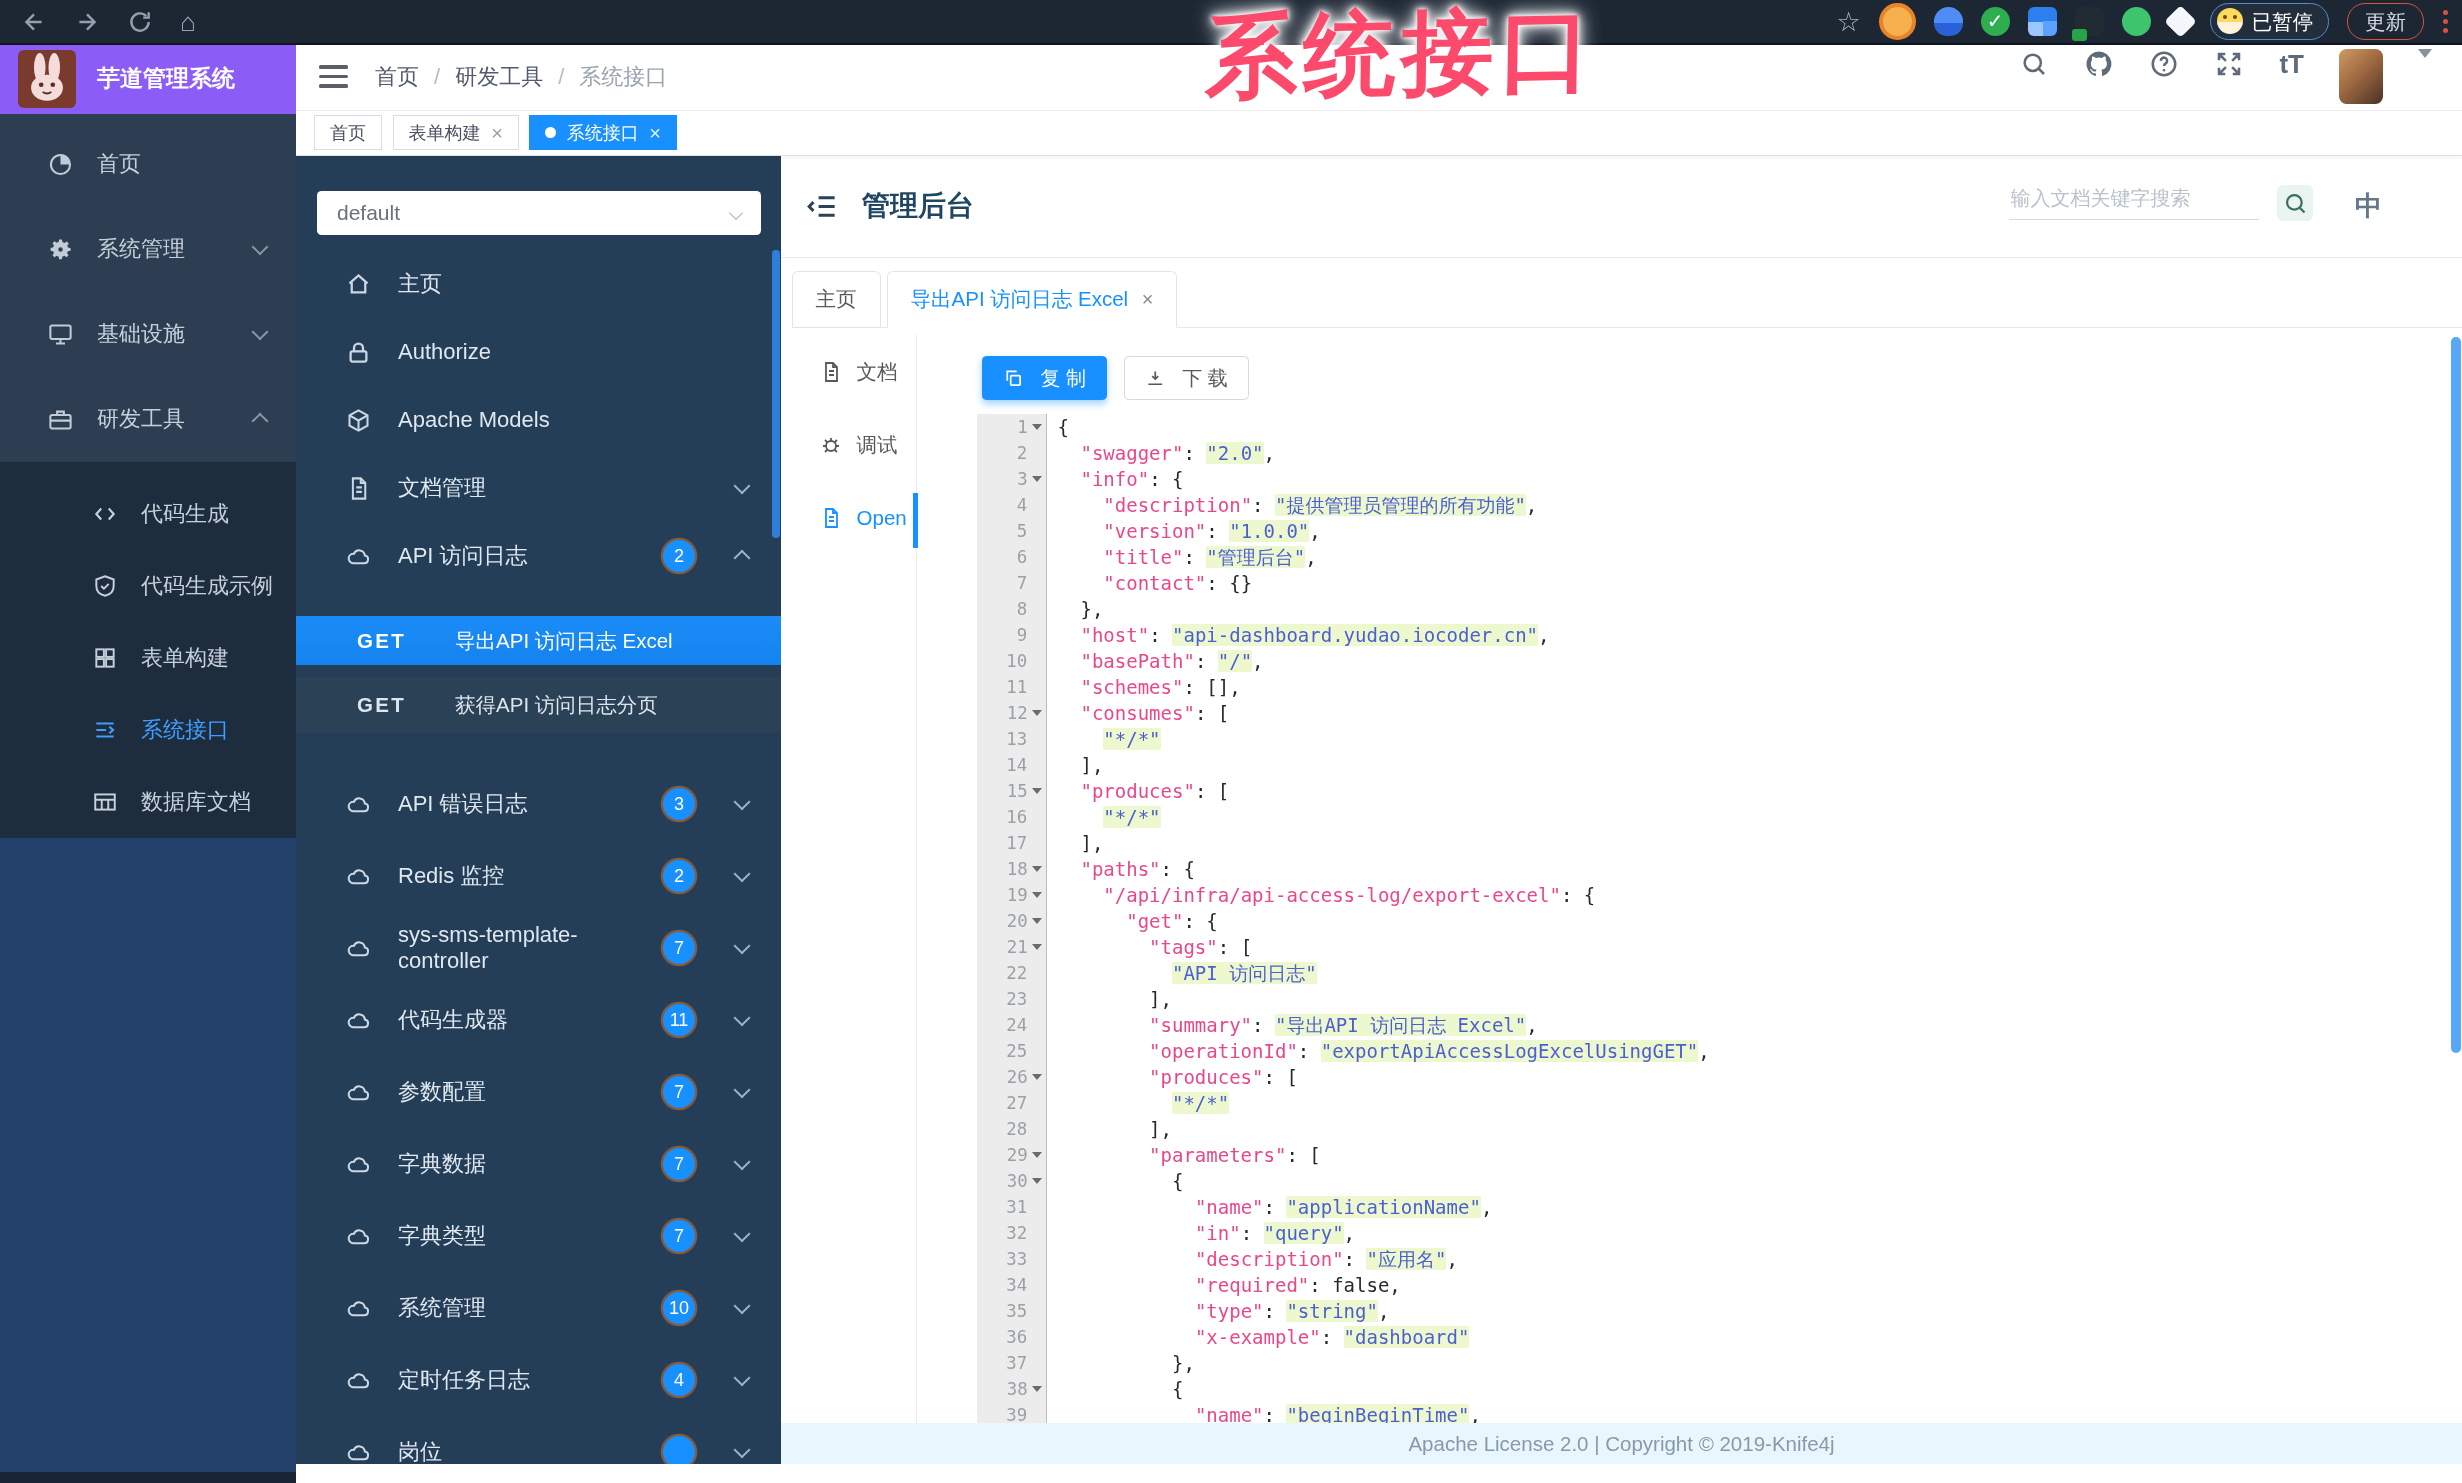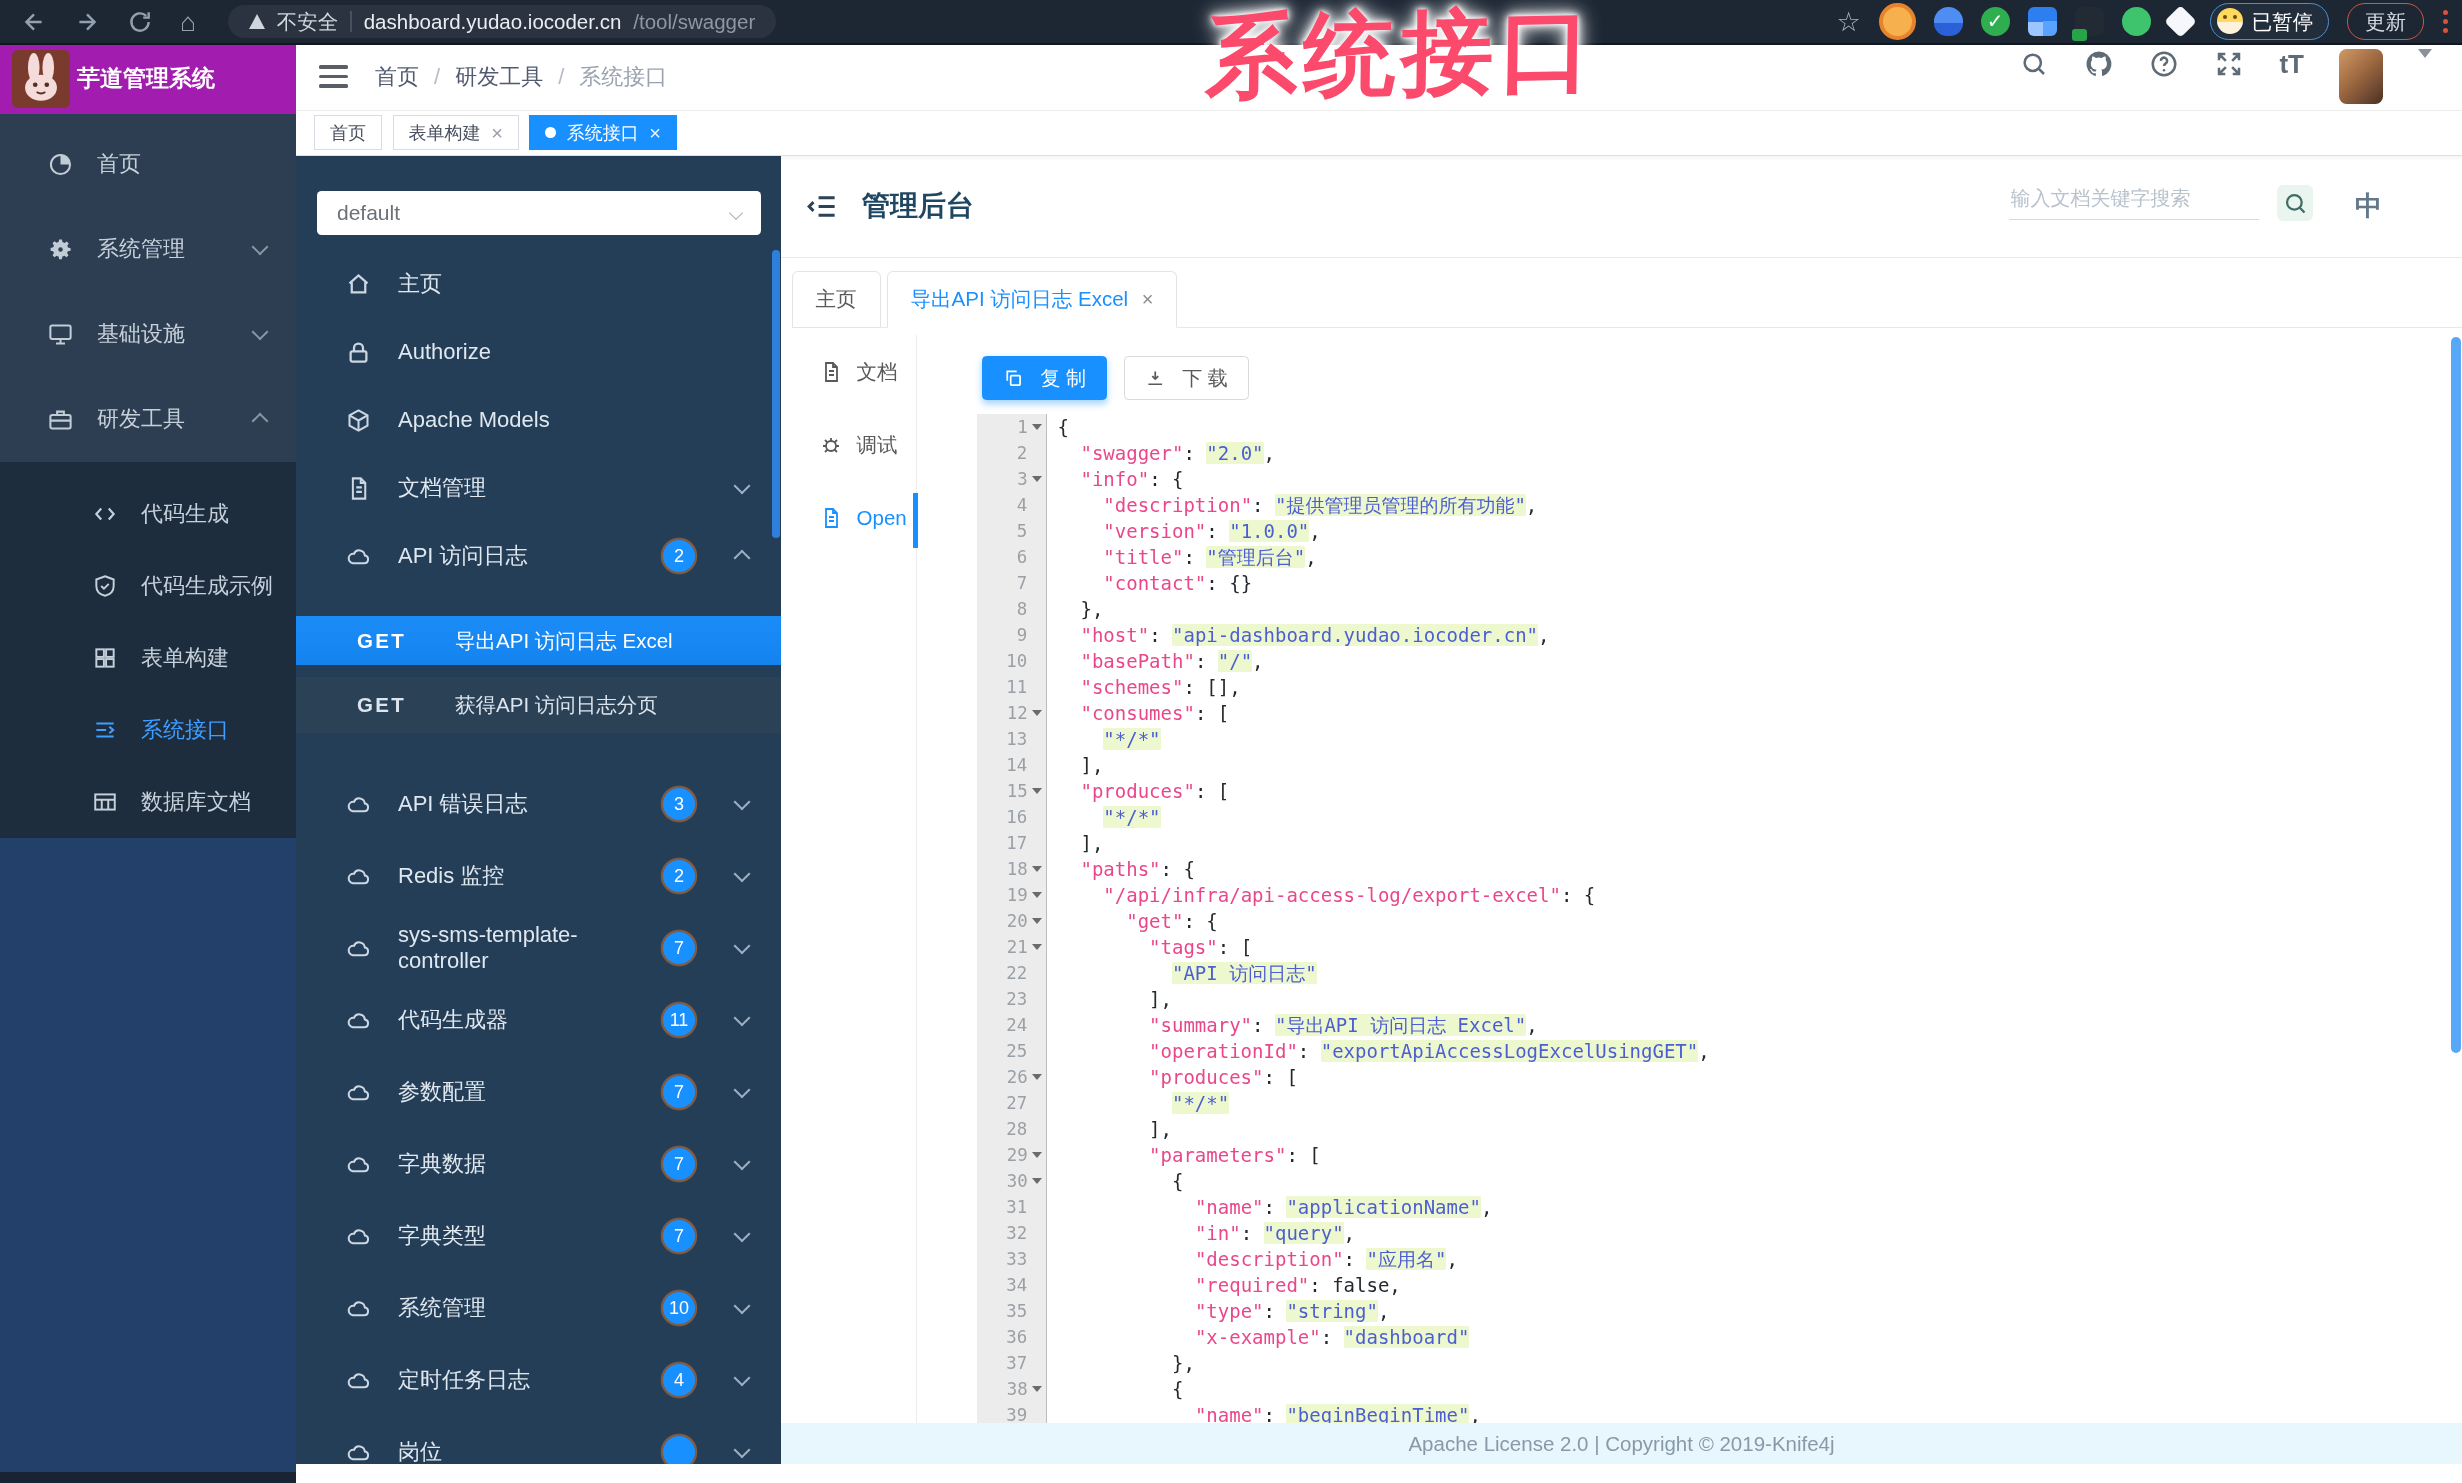--- a/index.html
+++ b/index.html
@@ -167,13 +167,6 @@
       </span>
     <span class="home-glyph">⌂</span>
   </div>
-  <div class="url-cap">
-    <span class="warn-tri"></span>
-    <span class="sec-label">不安全</span>
-    <span class="url-div"></span>
-    <span class="url-host">dashboard.yudao.iocoder.cn</span>
-      <span class="url-path">/tool/swagger</span>
-  </div>
   <div class="browser-right">
     <span class="star">☆</span>
     <span class="ext ext1"></span>

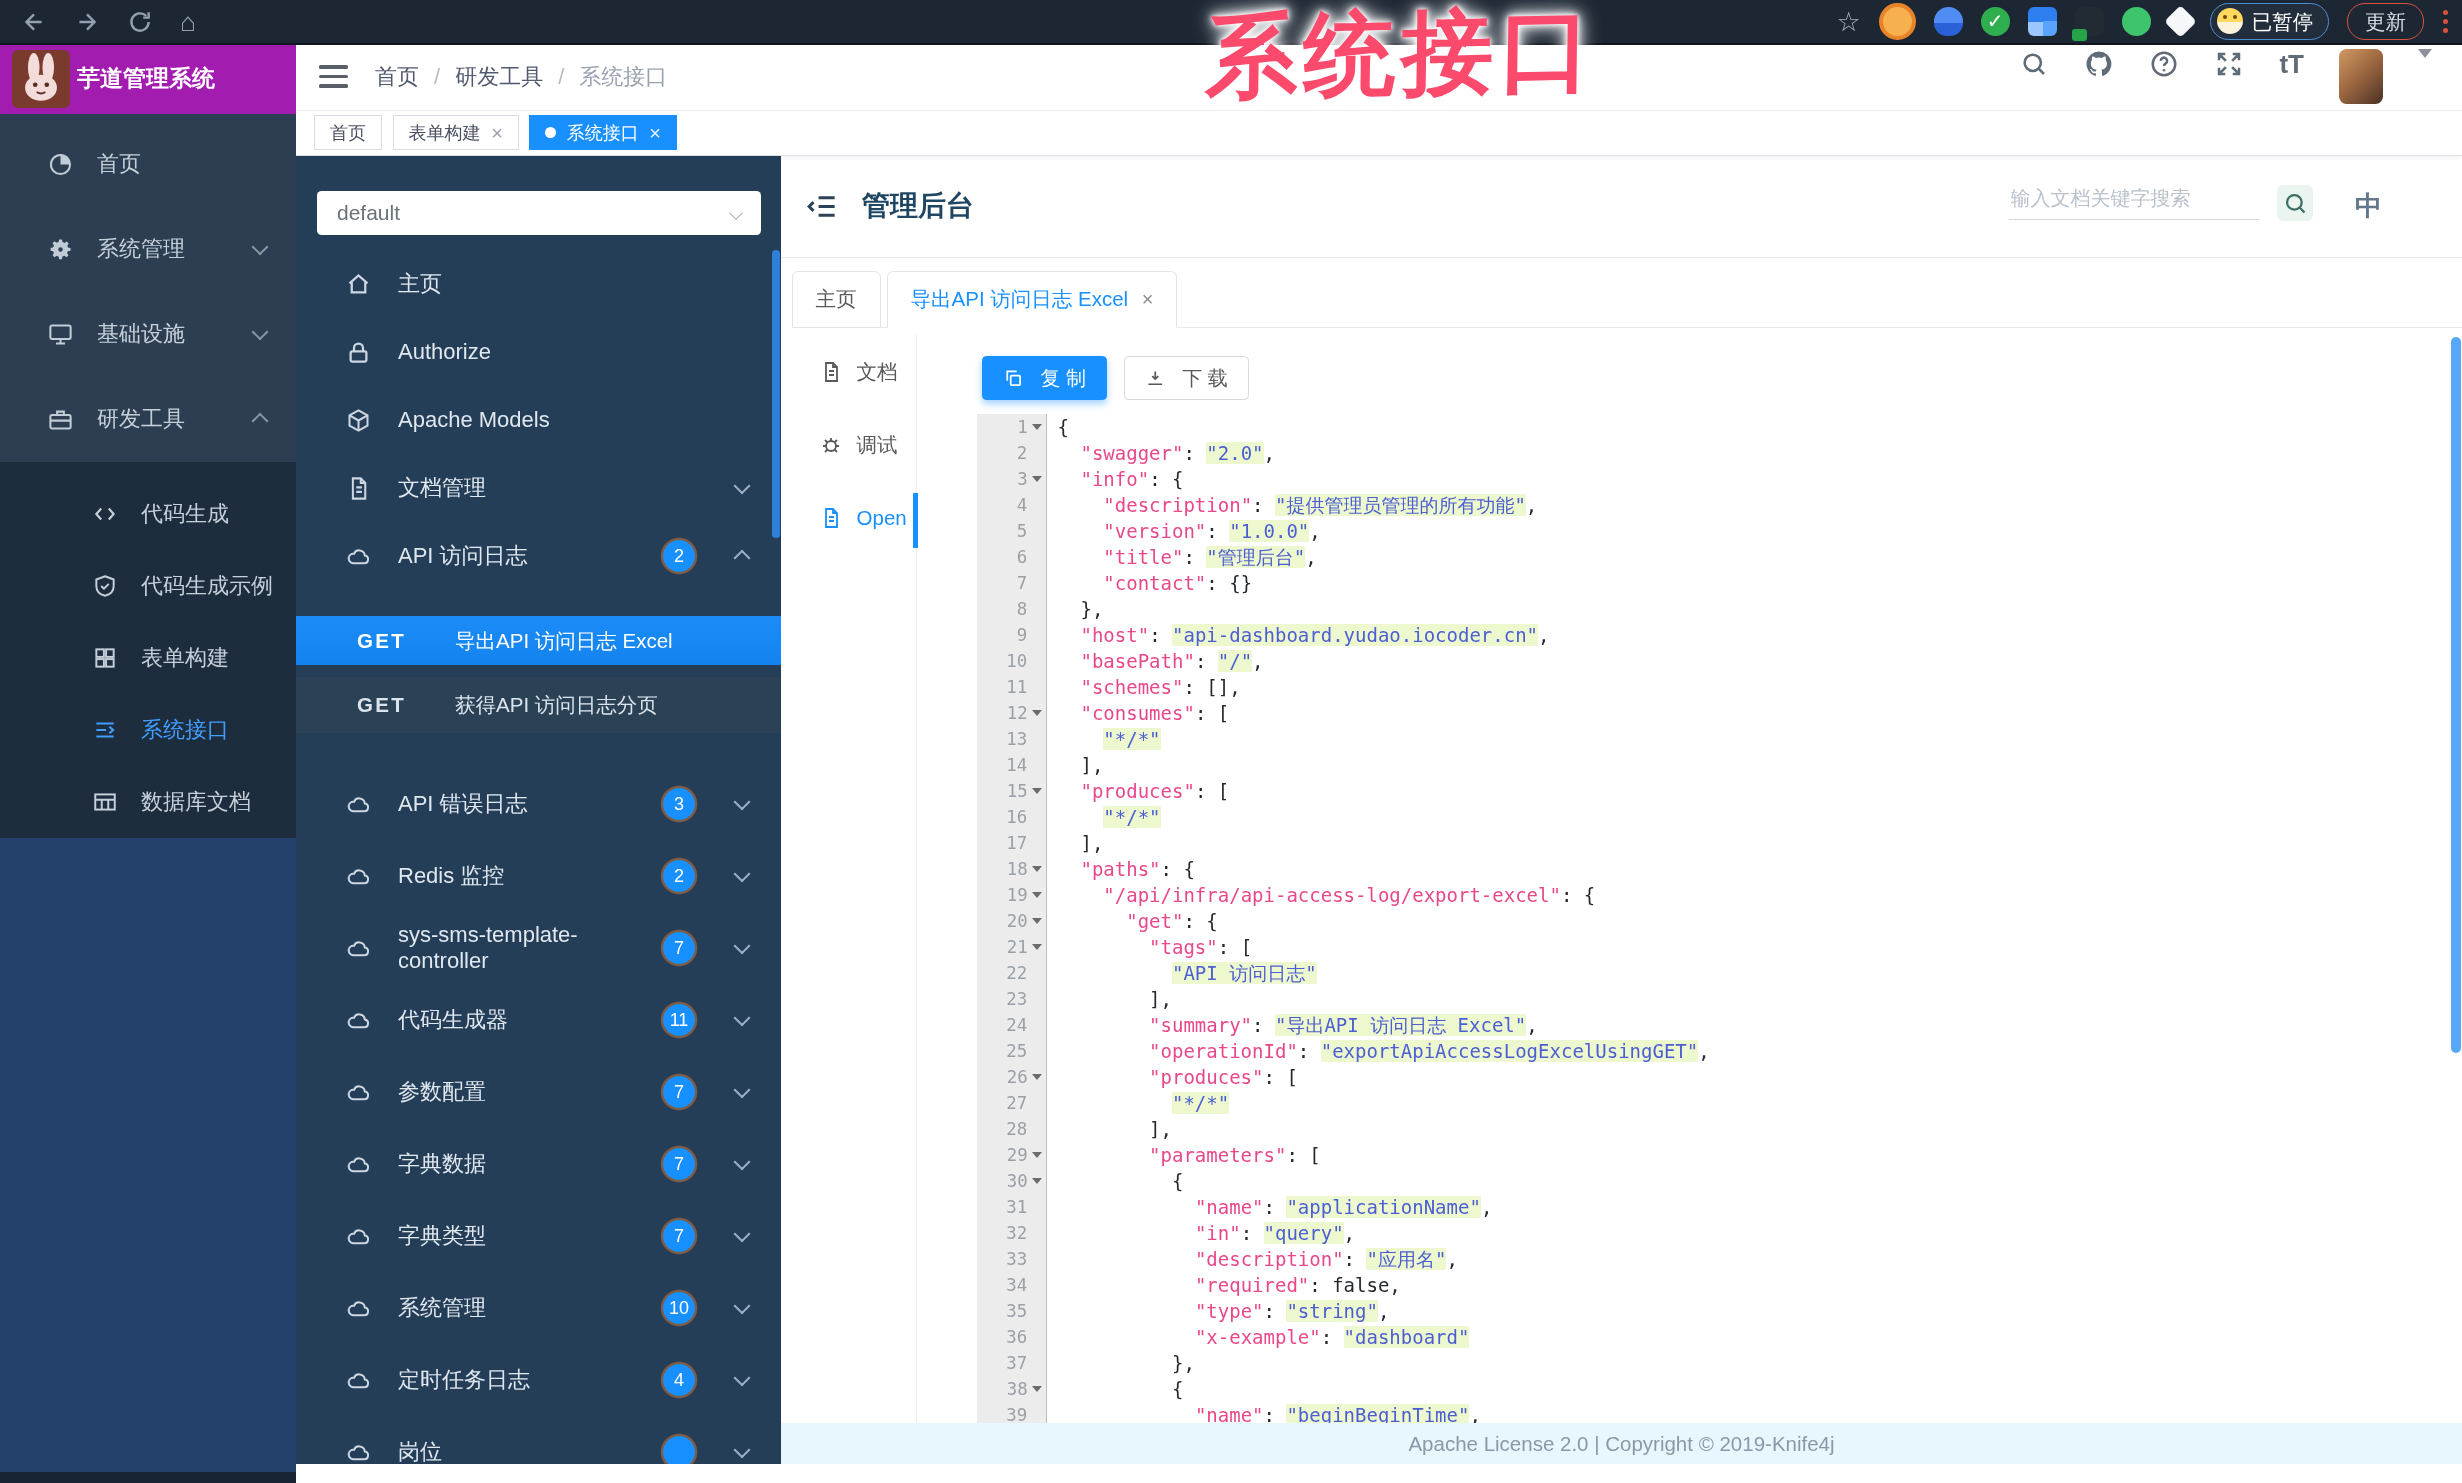--- a/index.html
+++ b/index.html
@@ -49,7 +49,7 @@
 
   
   .main-sidebar{position:absolute;left:0;top:43px;width:296px;bottom:0;background:#2e3e52;display:flex;flex-direction:column;z-index:6}
-  .logo-row{display:flex;align-items:center;gap:7px;height:71px;padding-left:12px;flex:none;background:#a21caf}
+  .logo-row{display:flex;align-items:center;gap:21px;height:71px;padding-left:18px;flex:none;background:#8b5cf6}
   .logo-img{width:58px;height:58px;border-radius:4.5px;overflow:hidden;flex:none}
   .logo-text{color:#fff;font-size:23px;font-weight:bold}
   .menu-list{padding-top:7.6px;flex:none}

